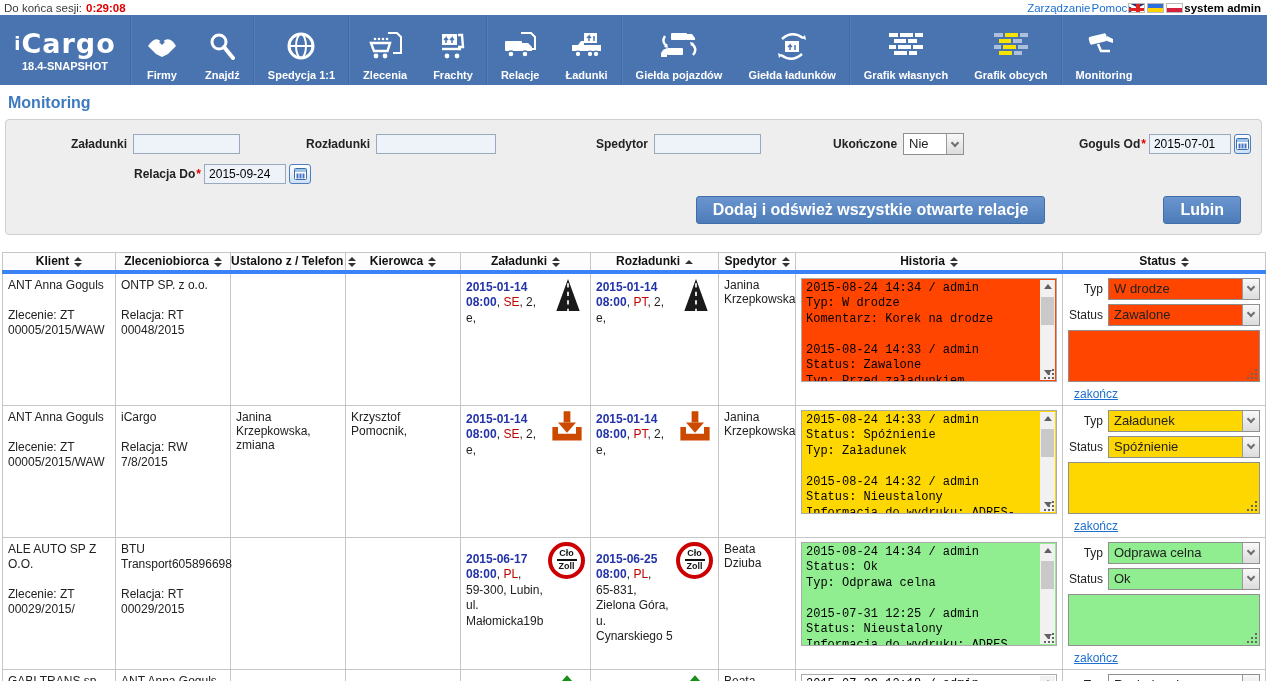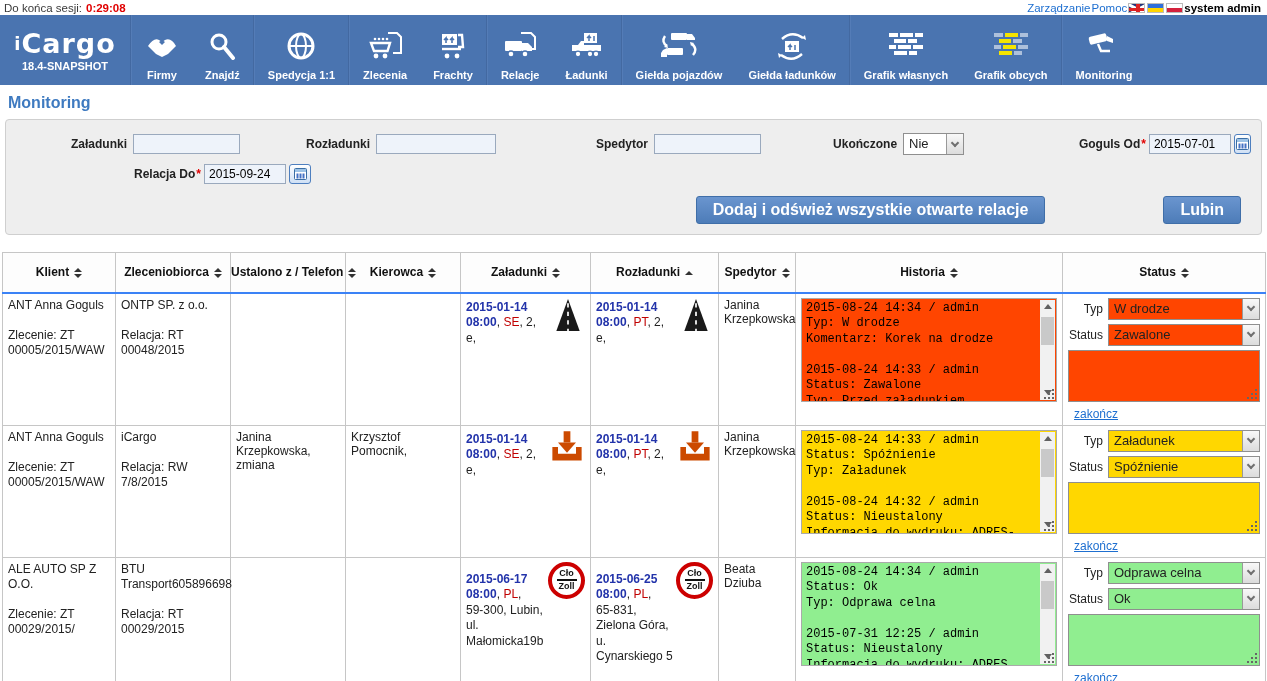--- a/index.html
+++ b/index.html
@@ -58,7 +58,7 @@
   
   table.grid { border-collapse:collapse; table-layout:fixed; margin:17px 2px 0 2px; width:1263px; }
   .grid th, .grid td { border:1px solid #c6c6c6; vertical-align:top; font-size:12px; }
-  .grid th { height:40px; vertical-align:middle; text-align:center; font-weight:bold; color:#111; background:#fdfdfd; border-bottom:2px solid #3b82f6; cursor:pointer; white-space:nowrap; }
+  .grid th { height:19px; vertical-align:middle; text-align:center; font-weight:bold; color:#111; background:#fdfdfd; border-bottom:4px solid #3b82f6; cursor:pointer; white-space:nowrap; }
   .grid td { height:123px; padding:4px 5px; }
   .sort { display:inline-flex; flex-direction:column; gap:2px; margin-left:5px; vertical-align:middle; }
   .tri-up { width:0; height:0; border-left:4px solid transparent; border-right:4px solid transparent; border-bottom:4px solid #333; }

